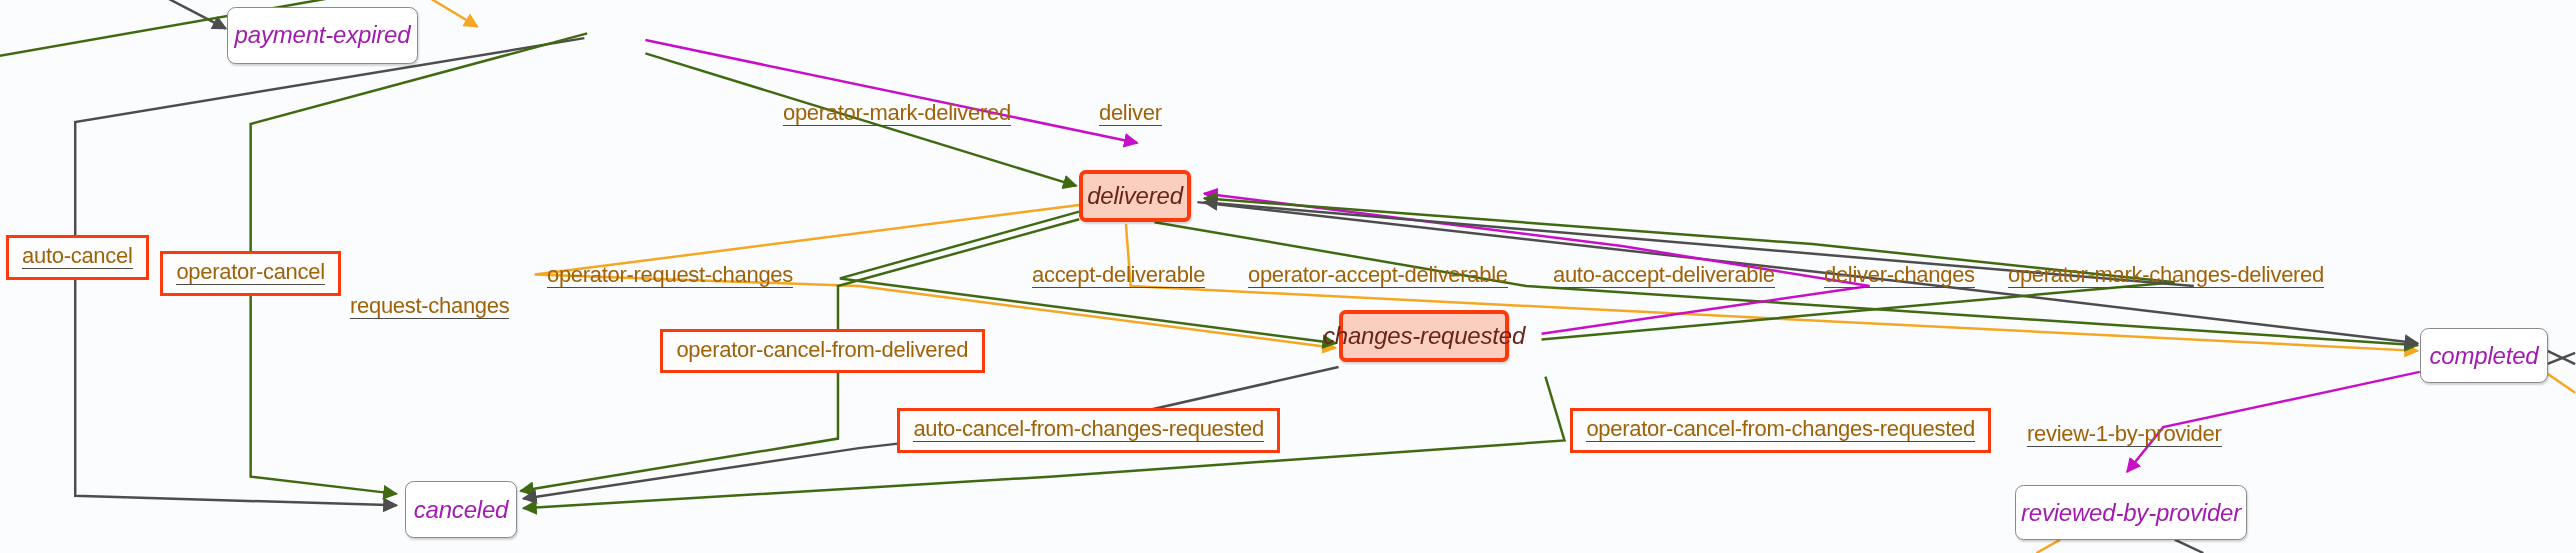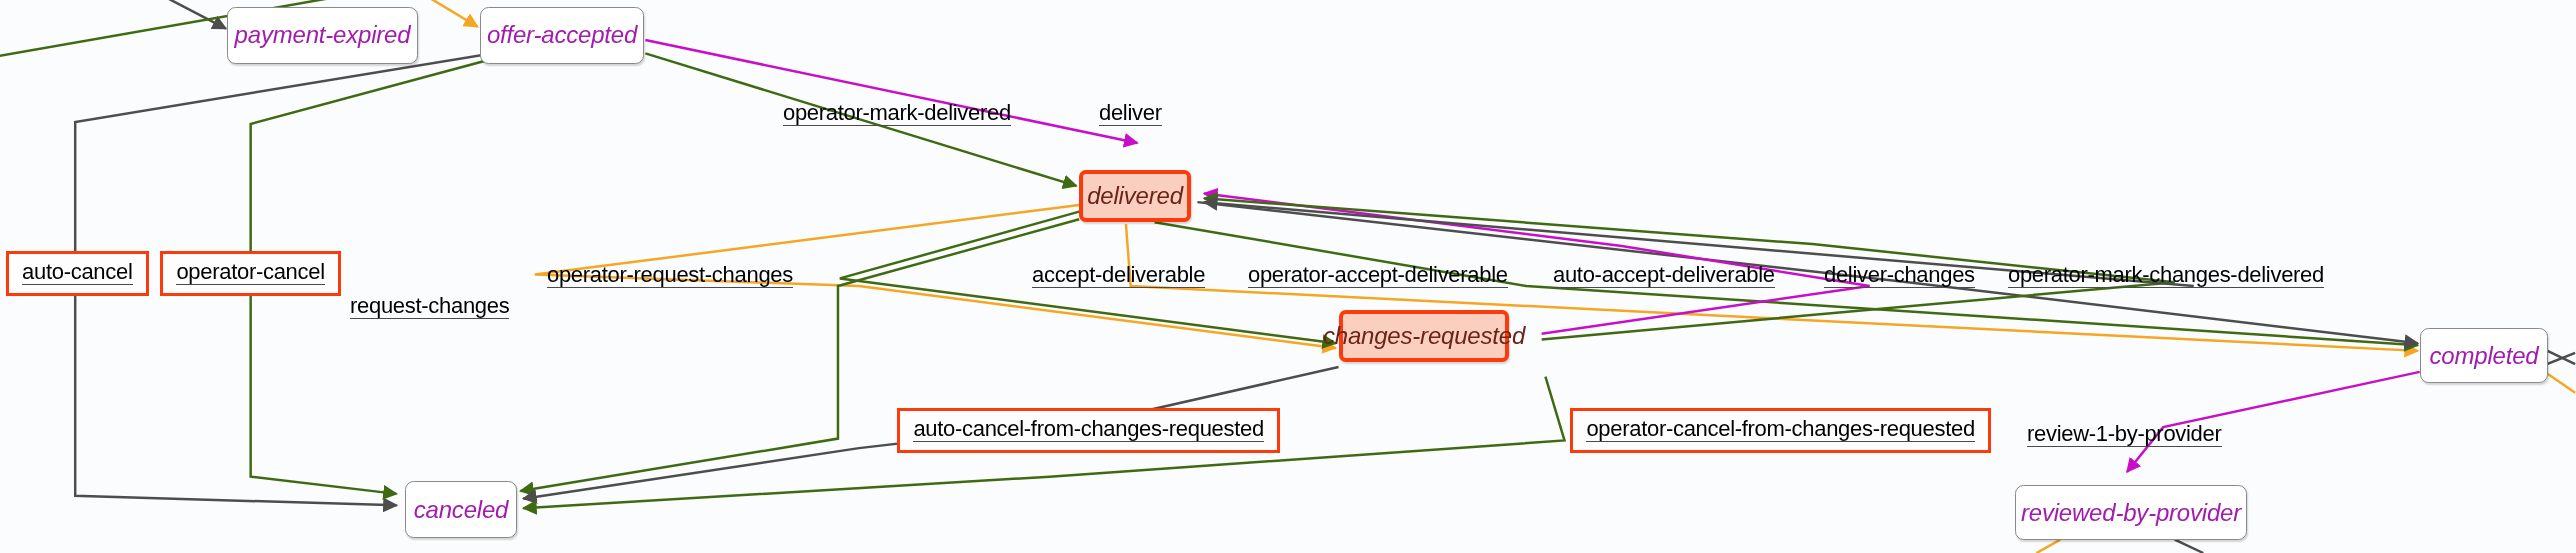--- a/index.html
+++ b/index.html
@@ -152,9 +152,6 @@
     <span class="node-text">payment-expired</span>
   </div>
 
-  <div class="node plain" style="left:480px; top:6.7px; width:164px; height:57px;">
-    <span class="node-text">offer-accepted</span>
-  </div>
 
   <div class="node active" style="left:1079px; top:170px; width:112px; height:52px;">
     <span class="node-text">delivered</span>

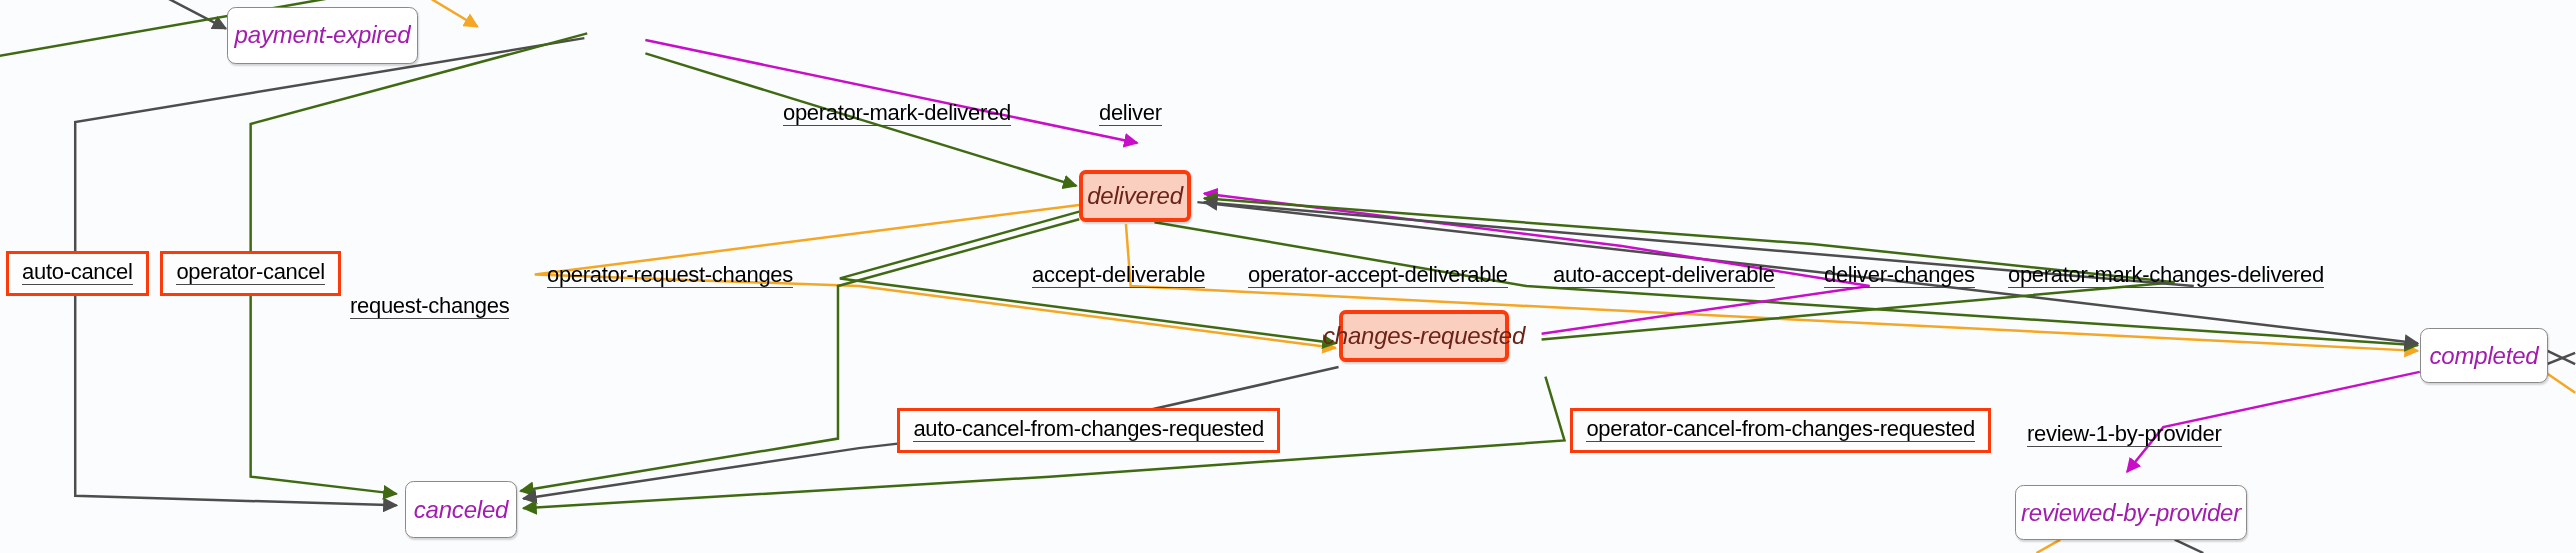--- a/index.html
+++ b/index.html
@@ -55,7 +55,7 @@
     position: absolute;
     box-sizing: border-box;
     font-size: 22px;
-    color: #000000;
+    color: #a16207;
     white-space: nowrap;
     letter-spacing: -0.3px;
     line-height: 1;

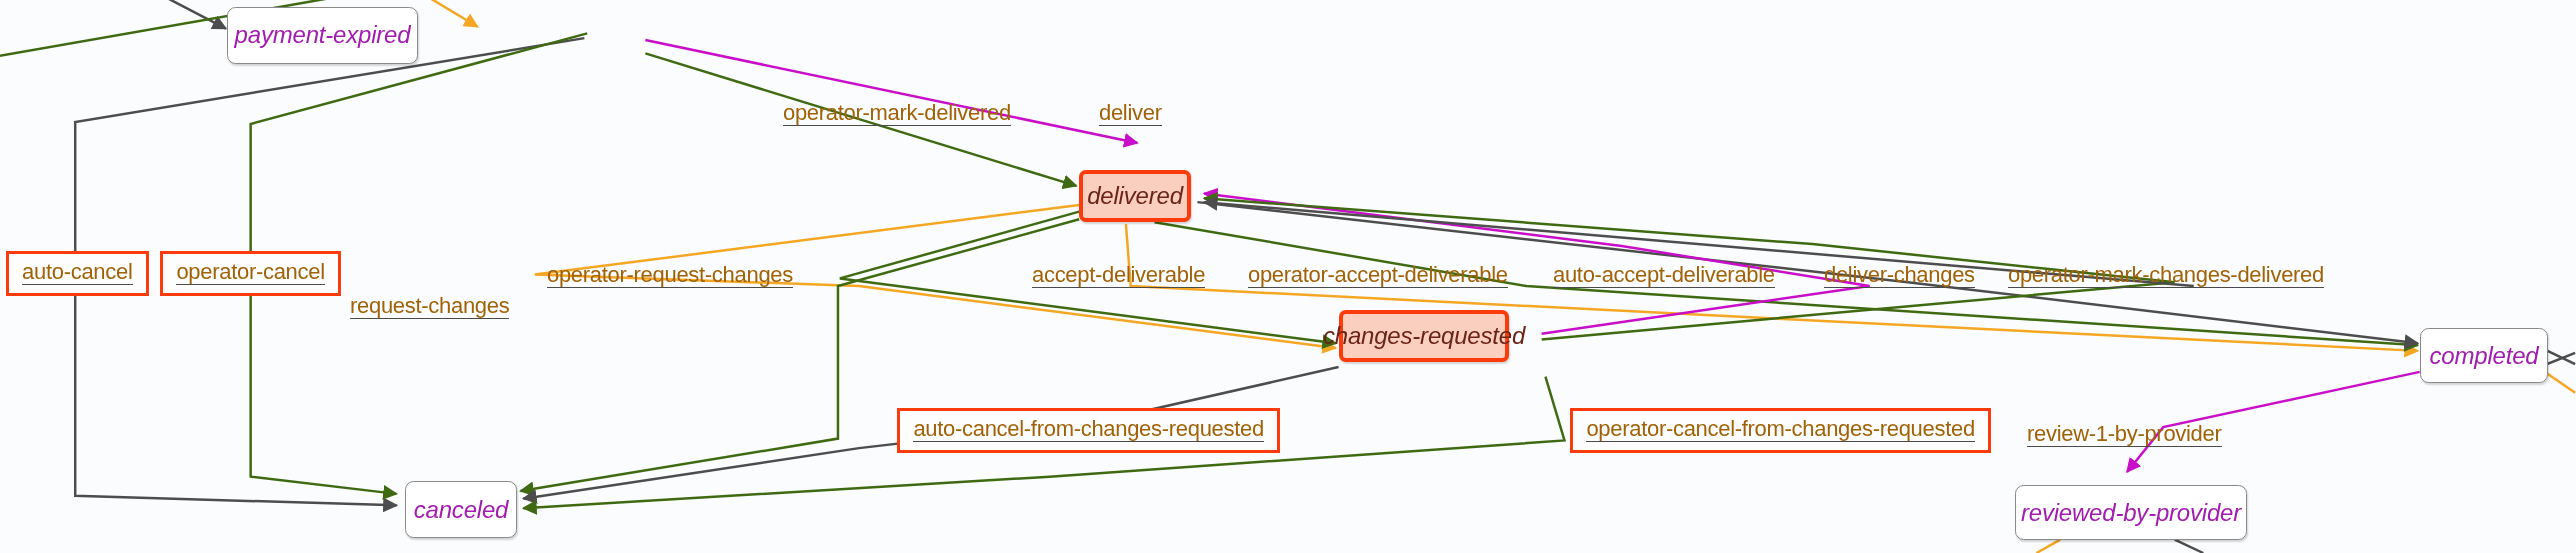--- a/index.html
+++ b/index.html
@@ -181,7 +181,7 @@
     <span class="txt">deliver</span>
   </div>
 
-  <div class="elabel boxed" style="left:5.7px; top:251px;">
+  <div class="elabel boxed" style="left:5.7px; top:235px;">
     <span class="txt">auto-cancel</span>
   </div>
 

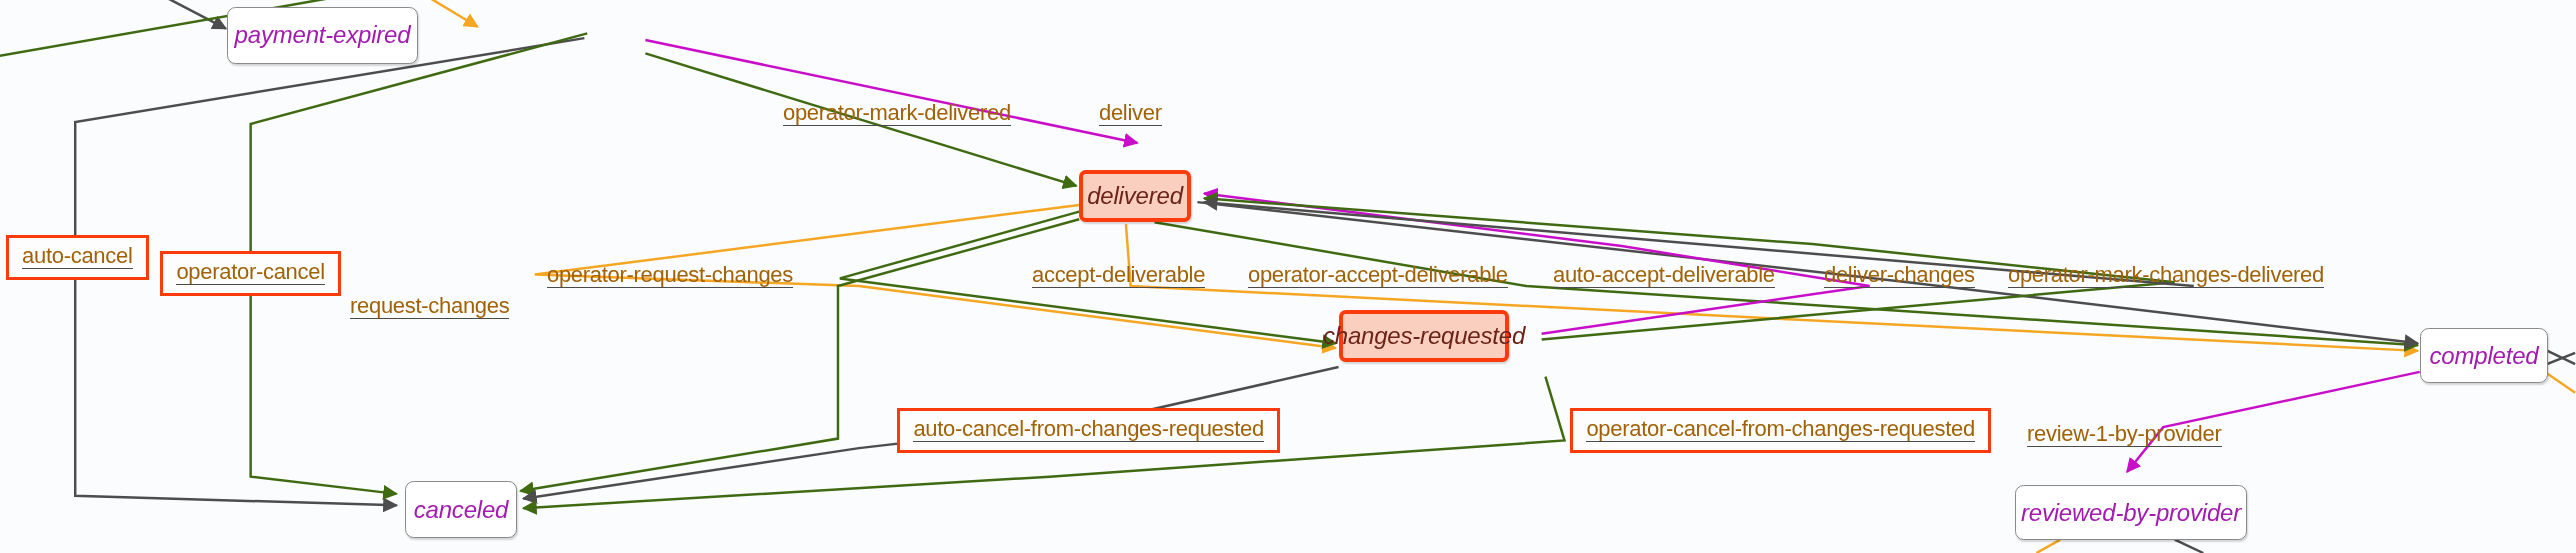--- a/index.html
+++ b/index.html
@@ -217,6 +217,9 @@
     <span class="txt">operator-mark-changes-delivered</span>
   </div>
 
+  <div class="elabel boxed nounder" style="left:660px; top:329px;">
+    <span class="txt">operator-cancel-from-delivered</span>
+  </div>
 
   <div class="elabel boxed" style="left:1570px; top:408px;">
     <span class="txt">operator-cancel-from-changes-requested</span>

